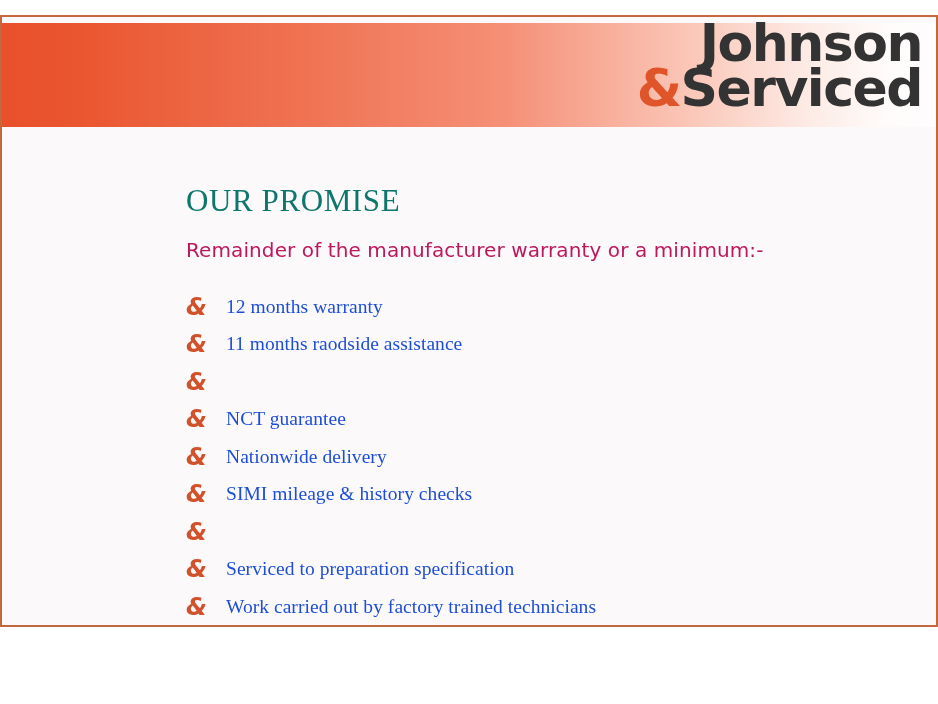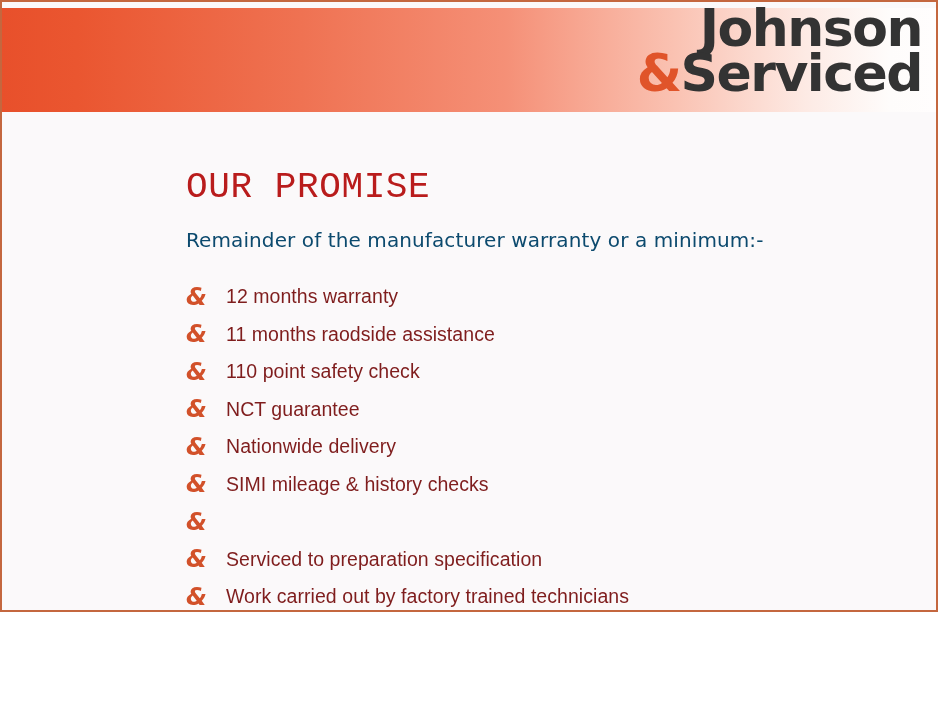--- a/index.html
+++ b/index.html
@@ -22,6 +22,7 @@
     background: #fbf9fa;
     border: 2px solid #c4673f;
     overflow: hidden;
+    margin-top: 15px;
   }
 
   

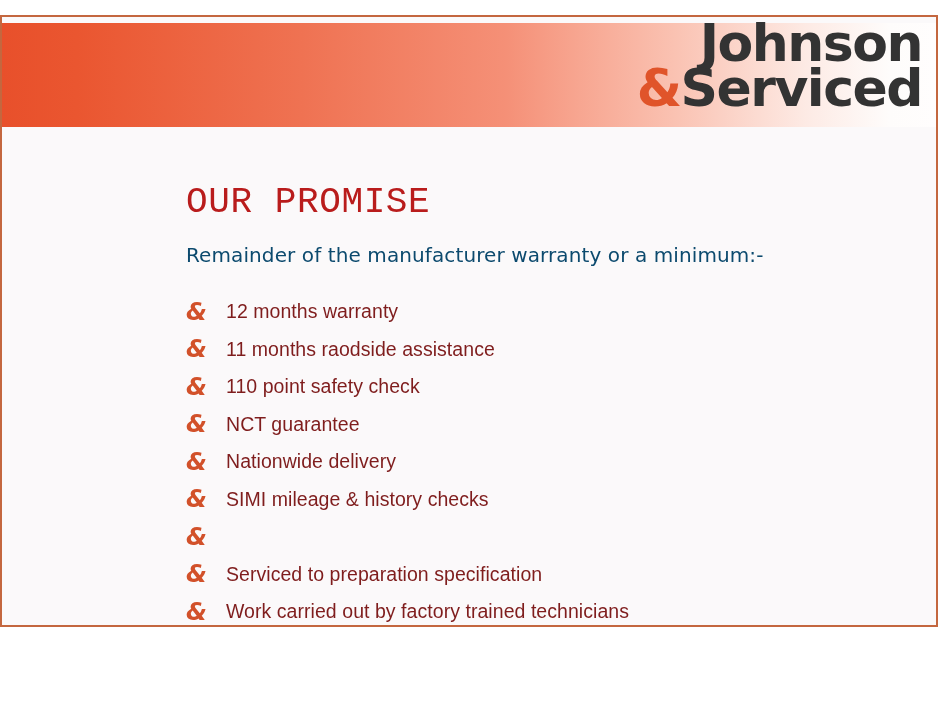--- a/index.html
+++ b/index.html
@@ -81,11 +81,11 @@
   }
 
   #page-title {
-    font-family: Liberation Mono, monospace;
-    font-size: 36px;
+    font-family: Liberation Serif, serif;
+    font-size: 31px;
     font-weight: 400;
     letter-spacing: 0.6px;
-    color: #b91c1c;
+    color: #0f766e;
     margin: 0;
     line-height: 1;
   }

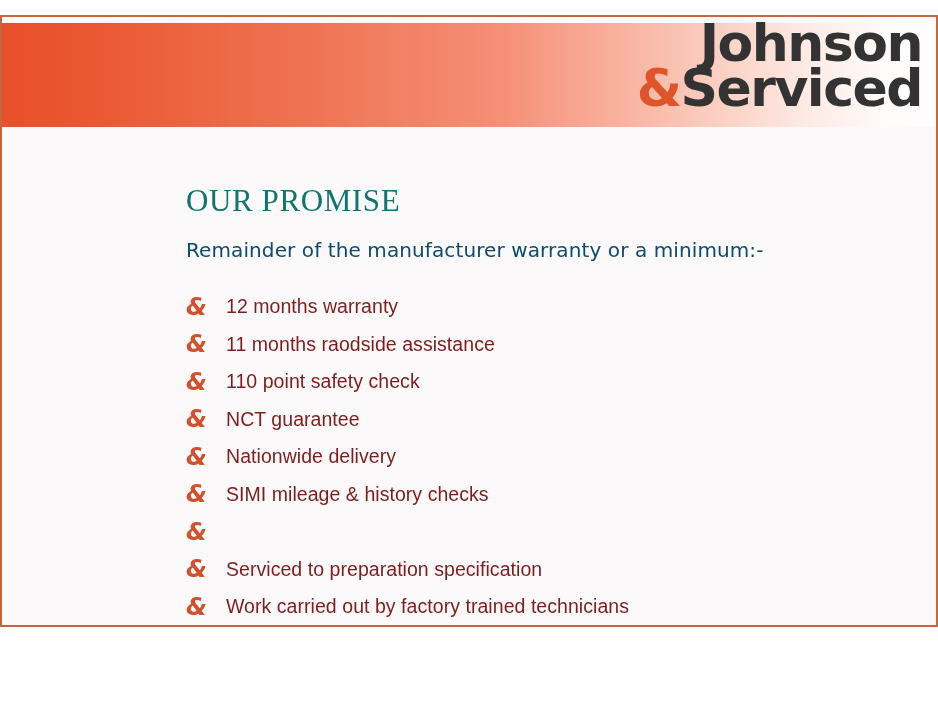--- a/index.html
+++ b/index.html
@@ -94,7 +94,7 @@
     font-family: "DejaVu Sans", sans-serif;
     font-size: 20px;
     font-weight: 400;
-    color: #0c4a6e;
+    color: #be185d;
     margin: 0;
     padding-top: 22px;
     letter-spacing: 0.1px;

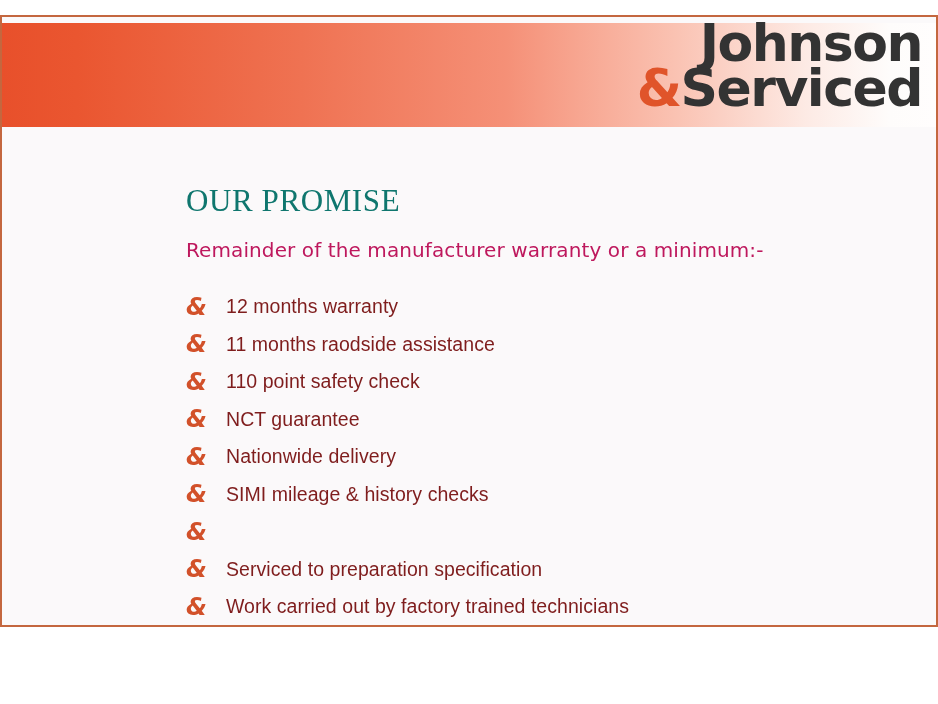--- a/index.html
+++ b/index.html
@@ -126,10 +126,10 @@
     user-select: none;
   }
   .promise-text {
-    font-family: Liberation Sans, sans-serif;
+    font-family: Liberation Serif, serif;
     font-size: 19.5px;
     font-weight: 400;
-    color: #7f1d1d;
+    color: #1d4ed8;
     letter-spacing: 0.05px;
     white-space: nowrap;
   }

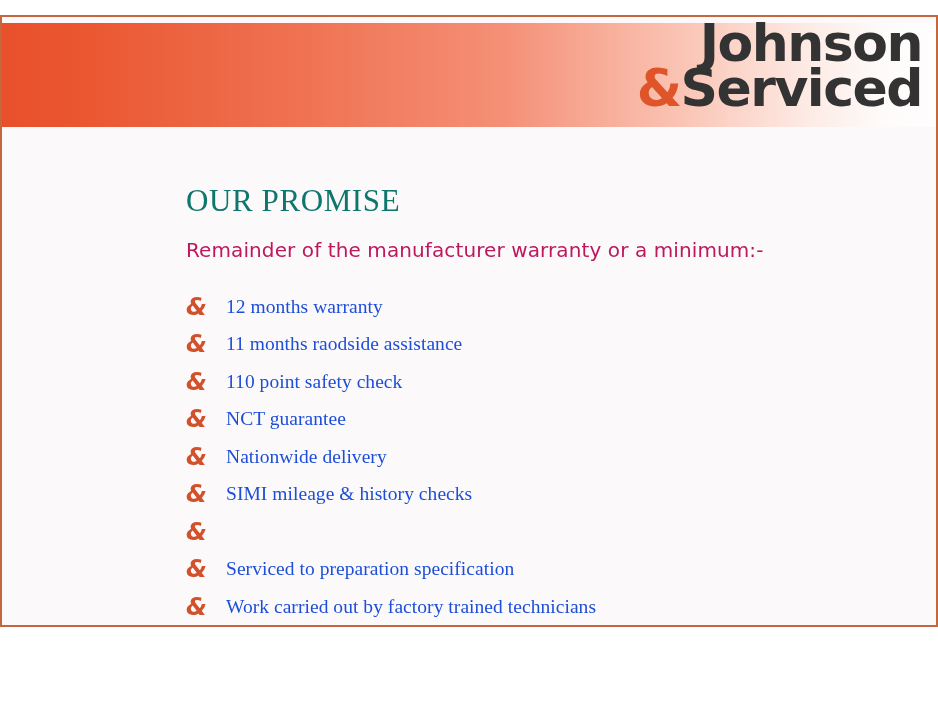--- a/index.html
+++ b/index.html
@@ -165,7 +165,6 @@
       </li>
       <li class="promise-item">
         <span class="bullet-amp">&amp;</span>
-        <span class="promise-text">110 point safety check</span>
       </li>
       <li class="promise-item">
         <span class="bullet-amp">&amp;</span>

